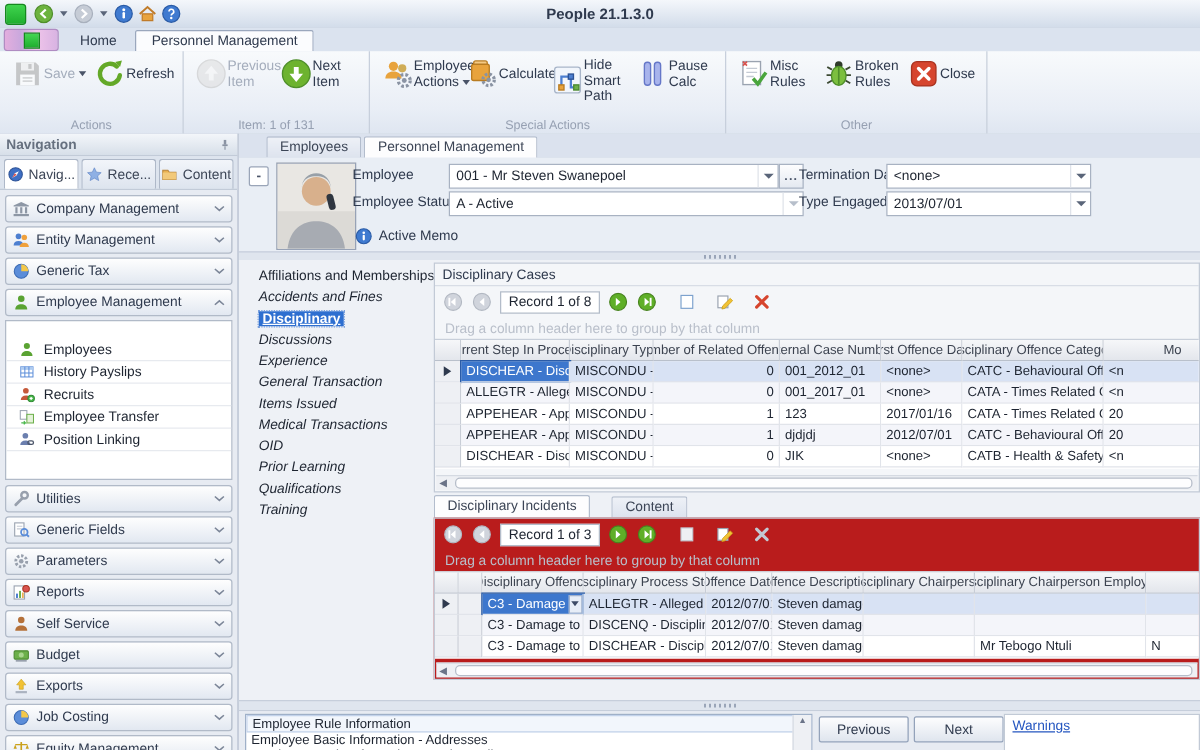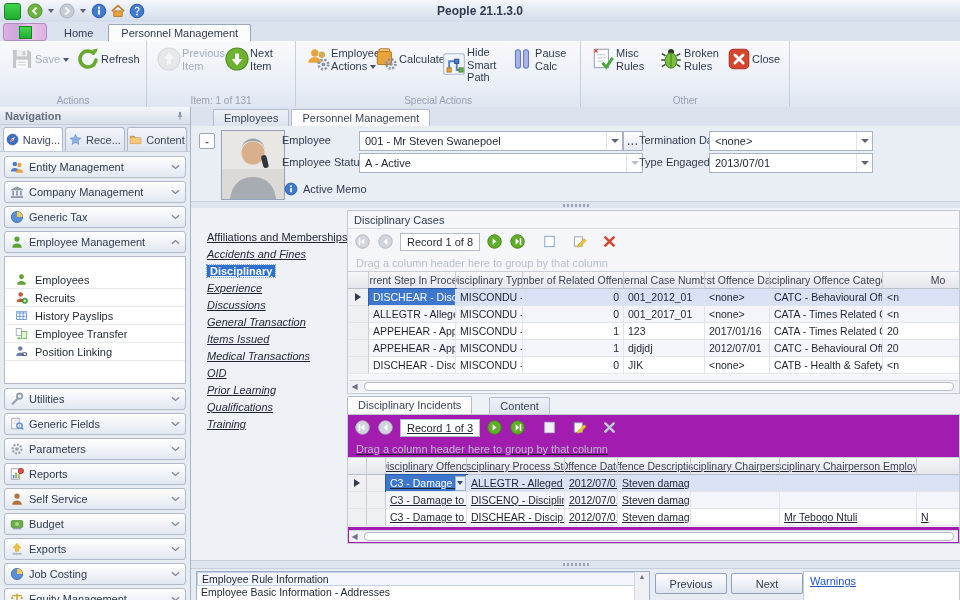--- a/index.html
+++ b/index.html
@@ -370,22 +370,6 @@
           <div class="nsec">
             <span>
               <svg viewBox="0 0 16 16">
-                <circle cx="5.5" cy="4.6" r="2.6" fill="#4d7fd0"></circle>
-                <path d="M1 13c0-2.6 2-4 4.5-4S10 10.4 10 13z" fill="#4d7fd0"></path>
-                <circle cx="10.8" cy="5.6" r="2.5" fill="#f0a13c"></circle>
-                <path d="M6.5 14.5c0-2.5 1.9-3.9 4.3-3.9s4.2 1.4 4.2 3.9z" fill="#f0a13c"></path>
-              </svg>
-            </span>
-            <span class="lbl">Entity Management</span>
-            <span class="chev">
-              <svg viewBox="0 0 10 6" style="">
-                <path d="M1 1l4 3.5L9 1" fill="none" stroke="#7c8698" stroke-width="1.4"></path>
-              </svg>
-            </span>
-          </div>
-          <div class="nsec">
-            <span>
-              <svg viewBox="0 0 16 16">
                 <path d="M1 5l7-3.2L15 5v1H1z" fill="#8d97a5"></path>
                 <rect x="2.6" y="6.6" width="2" height="5.6" fill="#8d97a5"></rect>
                 <rect x="7" y="6.6" width="2" height="5.6" fill="#8d97a5"></rect>
@@ -394,6 +378,22 @@
               </svg>
             </span>
             <span class="lbl">Company Management</span>
+            <span class="chev">
+              <svg viewBox="0 0 10 6" style="">
+                <path d="M1 1l4 3.5L9 1" fill="none" stroke="#7c8698" stroke-width="1.4"></path>
+              </svg>
+            </span>
+          </div>
+          <div class="nsec">
+            <span>
+              <svg viewBox="0 0 16 16">
+                <circle cx="5.5" cy="4.6" r="2.6" fill="#4d7fd0"></circle>
+                <path d="M1 13c0-2.6 2-4 4.5-4S10 10.4 10 13z" fill="#4d7fd0"></path>
+                <circle cx="10.8" cy="5.6" r="2.5" fill="#f0a13c"></circle>
+                <path d="M6.5 14.5c0-2.5 1.9-3.9 4.3-3.9s4.2 1.4 4.2 3.9z" fill="#f0a13c"></path>
+              </svg>
+            </span>
+            <span class="lbl">Entity Management</span>
             <span class="chev">
               <svg viewBox="0 0 10 6" style="">
                 <path d="M1 1l4 3.5L9 1" fill="none" stroke="#7c8698" stroke-width="1.4"></path>

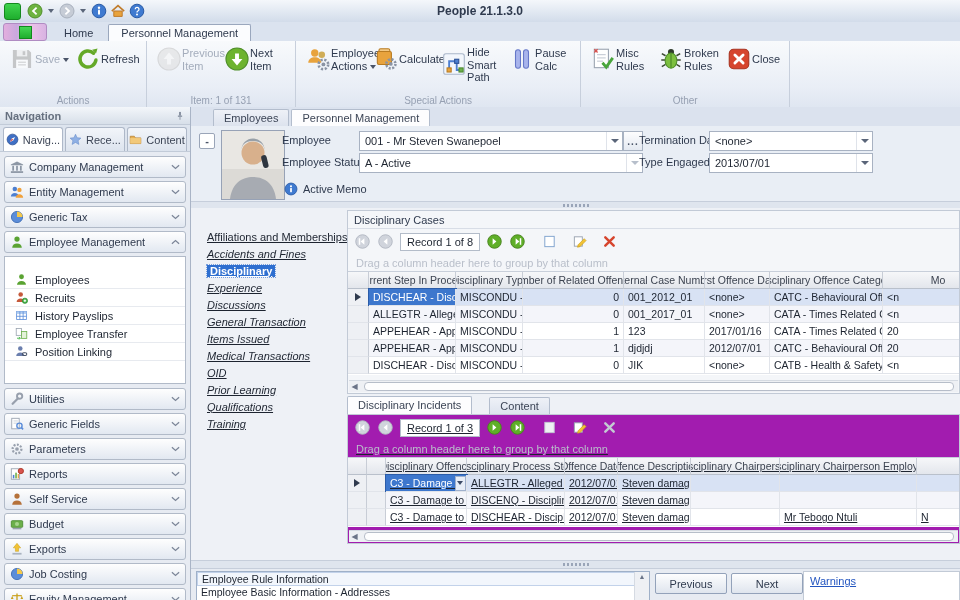--- a/index.html
+++ b/index.html
@@ -79,7 +79,7 @@
   .grip{width:26px;height:3px;background:repeating-linear-gradient(90deg,#9aa5b8 0 2px,transparent 2px 4px);}
   
   .detail{position:absolute;left:0;top:101px;right:0;bottom:38px;background:#eef1f6;}
-  .side-list{position:absolute;left:4px;top:20px;width:148px;bottom:0;text-decoration:underline;}
+  .side-list{position:absolute;left:4px;top:4px;width:148px;bottom:0;}
   .sitem{height:17px;display:flex;align-items:center;padding-left:12px;color:#1d2430;white-space:nowrap;}
   .sitem.italic{font-style:italic;}
   .sitem .seltxt{background:#2e6fd0;color:#fff;font-weight:bold;text-decoration:underline;padding:0 3px;outline:1px dotted #7aa0dc;}

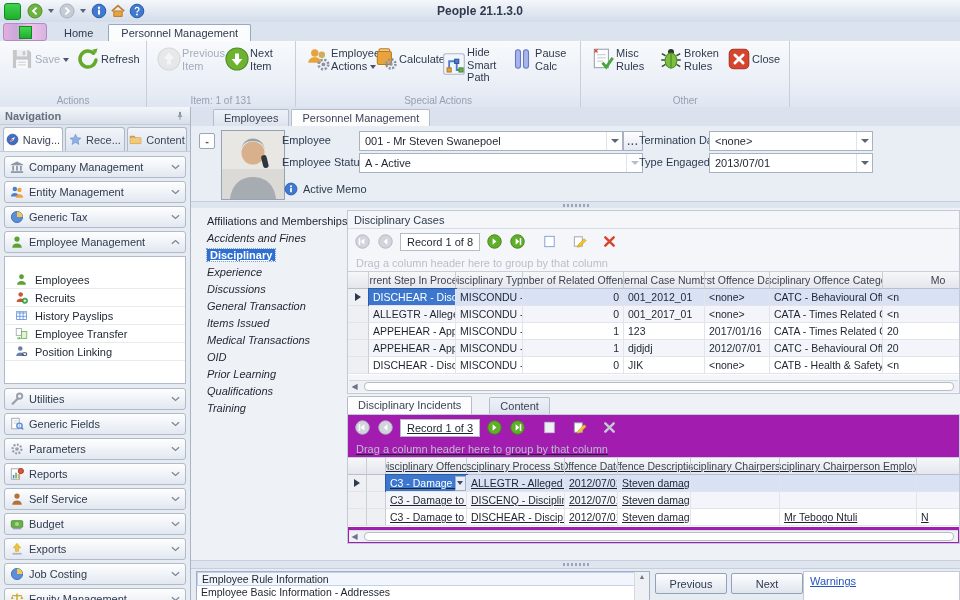--- a/index.html
+++ b/index.html
@@ -691,8 +691,8 @@
             <div class="sitem">
               <span class="seltxt">Disciplinary</span>
             </div>
+            <div class="sitem italic">Discussions</div>
             <div class="sitem italic">Experience</div>
-            <div class="sitem italic">Discussions</div>
             <div class="sitem italic">General Transaction</div>
             <div class="sitem italic">Items Issued</div>
             <div class="sitem italic">Medical Transactions</div>

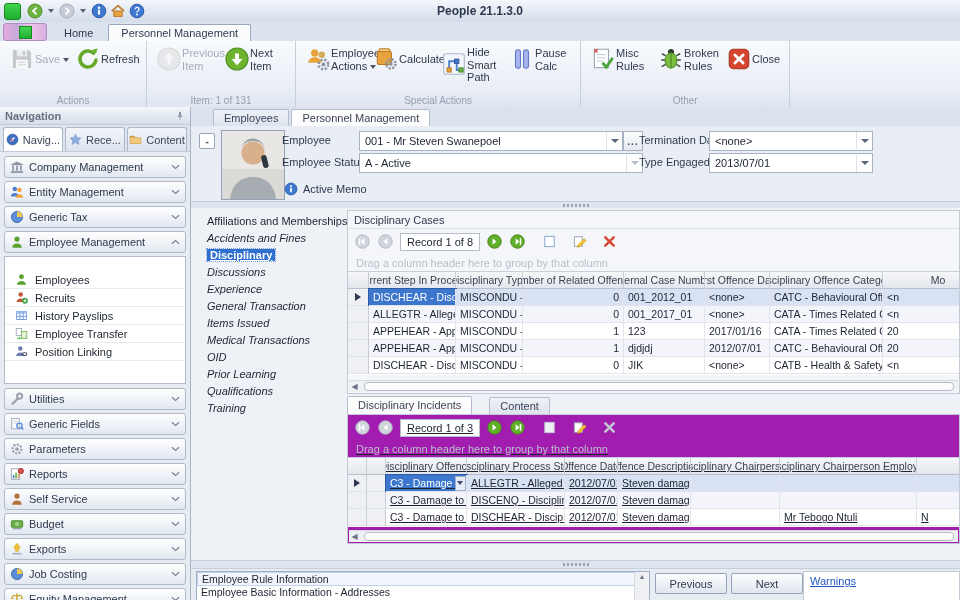--- a/index.html
+++ b/index.html
@@ -441,17 +441,6 @@
             <div class="nitem">
               <span>
                 <svg viewBox="0 0 16 16">
-                  <circle cx="7" cy="4.4" r="2.8" fill="#c5593a"></circle>
-                  <path d="M2 13.5c0-2.9 2.2-4.4 5-4.4s5 1.5 5 4.4z" fill="#c5593a"></path>
-                  <circle cx="12.2" cy="12" r="3.2" fill="#49b84c" stroke="#2f8a33"></circle>
-                  <path d="M12.2 10.5v3M10.7 12h3" stroke="#fff" stroke-width="1.2"></path>
-                </svg>
-              </span>
-              <span>Recruits</span>
-            </div>
-            <div class="nitem">
-              <span>
-                <svg viewBox="0 0 16 16">
                   <rect x="2" y="3" width="12" height="10" fill="#fff" stroke="#5b8dd9"></rect>
                   <rect x="2" y="3" width="12" height="3" fill="#aecbf0"></rect>
                   <line x1="2" y1="9" x2="14" y2="9" stroke="#5b8dd9"></line>
@@ -460,6 +449,17 @@
                 </svg>
               </span>
               <span>History Payslips</span>
+            </div>
+            <div class="nitem">
+              <span>
+                <svg viewBox="0 0 16 16">
+                  <circle cx="7" cy="4.4" r="2.8" fill="#c5593a"></circle>
+                  <path d="M2 13.5c0-2.9 2.2-4.4 5-4.4s5 1.5 5 4.4z" fill="#c5593a"></path>
+                  <circle cx="12.2" cy="12" r="3.2" fill="#49b84c" stroke="#2f8a33"></circle>
+                  <path d="M12.2 10.5v3M10.7 12h3" stroke="#fff" stroke-width="1.2"></path>
+                </svg>
+              </span>
+              <span>Recruits</span>
             </div>
             <div class="nitem">
               <span>

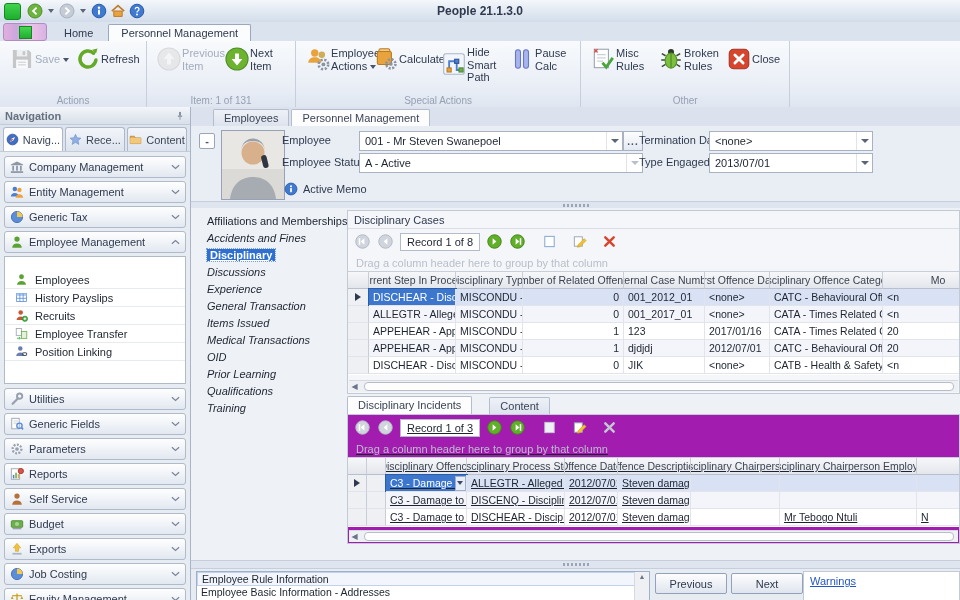--- a/index.html
+++ b/index.html
@@ -120,7 +120,7 @@
   .itab{padding:2px 10px;margin-right:17px;border:1px solid #b3bdcd;border-bottom:none;border-radius:2px 2px 0 0;
     background:linear-gradient(#eef1f7,#dde3ee);color:#3c4556;}
   .itab.active{background:#fdfdfe;padding-bottom:3px;}
-  .gb-inc{top:206px;bottom:18px;background:#a21caf;text-decoration:underline;}
+  .gb-inc{top:206px;bottom:18px;background:#b91c1c;}
   .inc-hscroll{position:absolute;left:1px;right:1px;bottom:1px;}
   
   .splitter2{position:absolute;left:0;right:0;bottom:31px;height:7px;background:#dfe5ee;border-top:1px solid #c6cedb;border-bottom:1px solid #c6cedb;display:flex;align-items:center;justify-content:center;}

